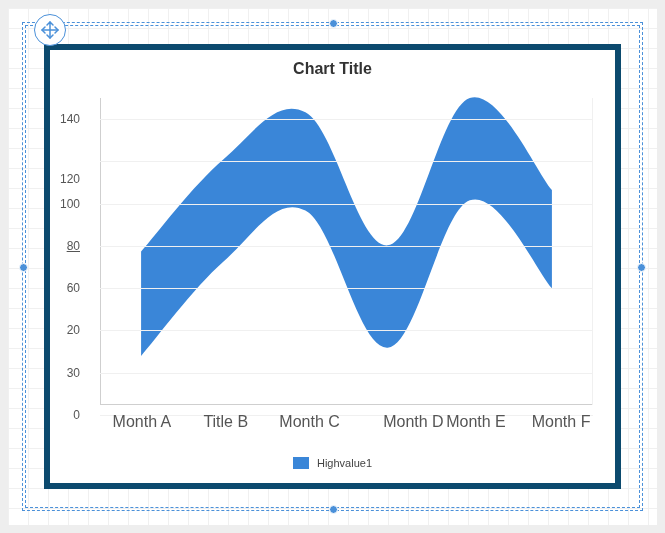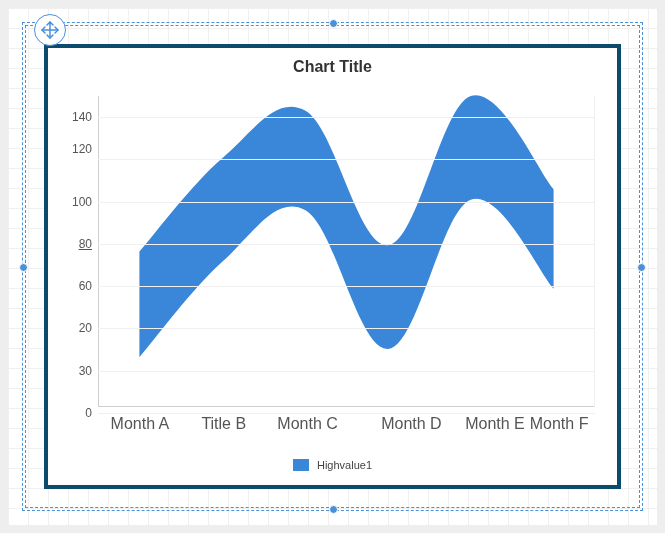--- a/index.html
+++ b/index.html
@@ -87,7 +87,7 @@
     bottom: 36px;
     background: #ffffff;
     box-sizing: border-box;
-    border: 4px solid #0c4a6e;
+    border: 6px solid #0c4a6e;
   }
   #chart-title {
     position: absolute;

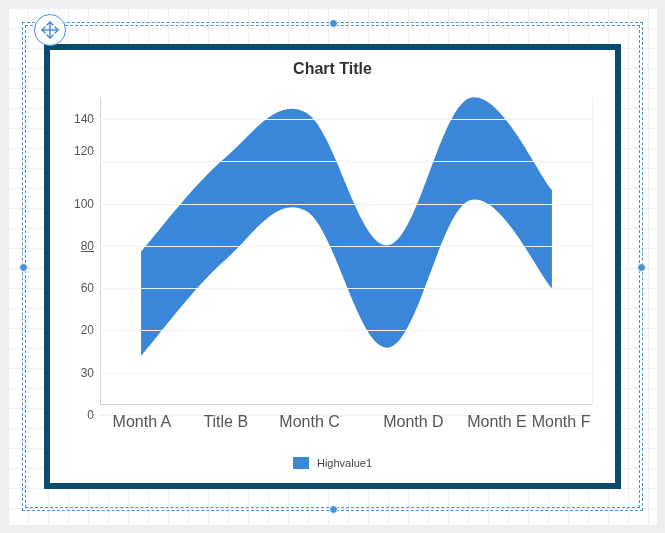--- a/index.html
+++ b/index.html
@@ -118,7 +118,7 @@
   .ytick-label {
     position: absolute;
     right: 100%;
-    margin-right: 6px;
+    margin-right: 20px;
     transform: translateY(-50%);
     font-size: 12px;
     color: #555;

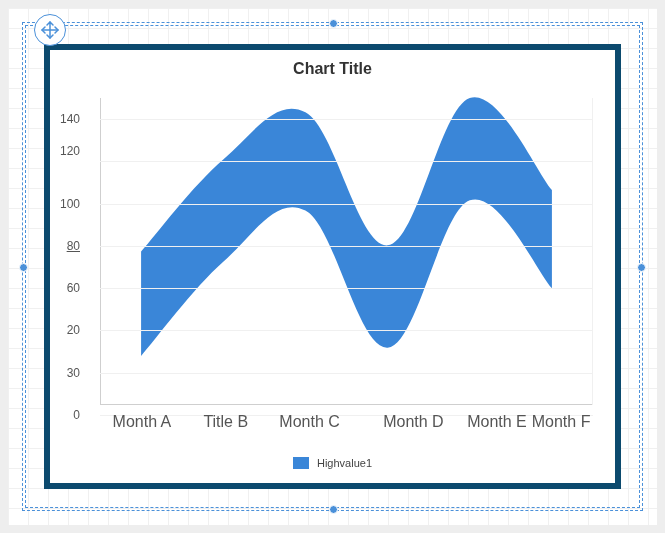--- a/index.html
+++ b/index.html
@@ -218,7 +218,7 @@
         <div class="ytick-line" style="top: 105.667px;"></div>
         <div class="ytick-label" style="top: 105.667px; text-align: right;">100</div>
         <div class="ytick-line" style="top: 63.4px;"></div>
-        <div class="ytick-label" style="top: 53px;">120</div>
+        <div class="ytick-label" style="top: 81px;">120</div>
         <div class="ytick-line" style="top: 21.1333px;"></div>
         <div class="ytick-label" style="top: 21.1333px;">140</div>
         <div class="xtick-label" style="left: 41.9167px;">Month A</div>

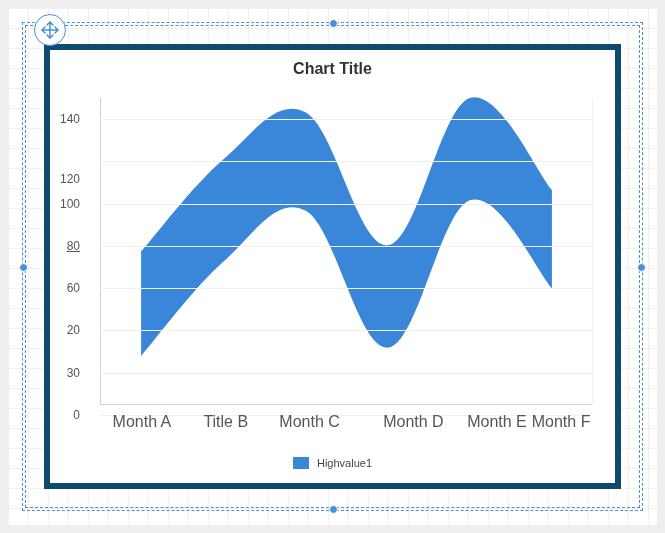--- a/index.html
+++ b/index.html
@@ -225,7 +225,7 @@
         <div class="xtick-label" style="left: 125.75px;">Title B</div>
         <div class="xtick-label" style="left: 209.583px;">Month C</div>
         <div class="xtick-label" style="left: 293.417px; padding-left: 40px;">Month D</div>
-        <div class="xtick-label" style="left: 397px;">Month E</div>
+        <div class="xtick-label" style="left: 376px;">Month E</div>
         <div class="xtick-label" style="left: 461.083px;">Month F</div>
       </div>
 

